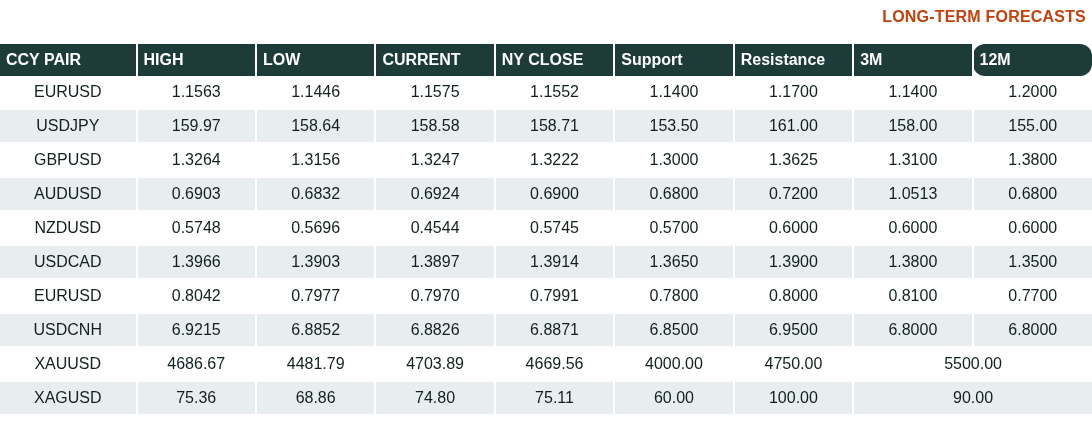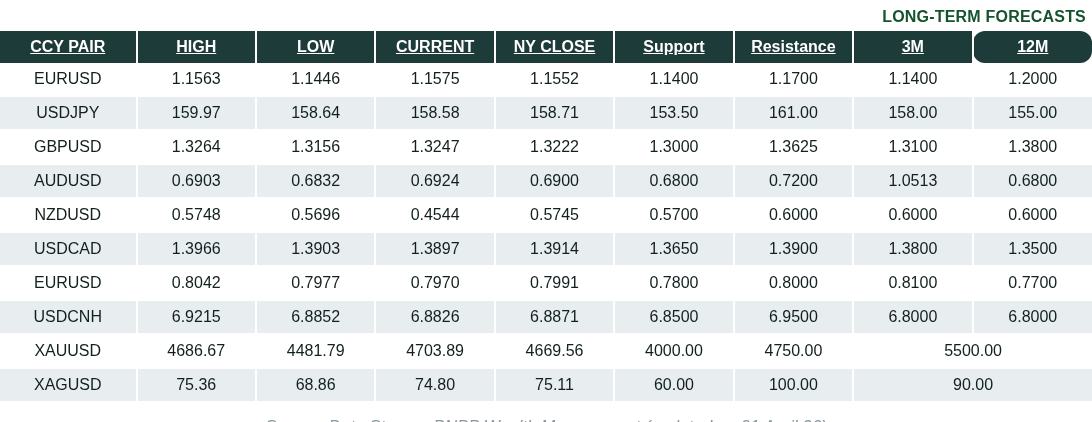--- a/index.html
+++ b/index.html
@@ -23,9 +23,9 @@
     text-align: right;
     font-size: 16px;
     font-weight: bold;
-    color: #14532d;
+    color: #c2410c;
     letter-spacing: 0.2px;
-    padding: 8px 6px 5px 0;
+    padding: 8px 6px 18px 0;
     line-height: 1.1;
   }
   table.fx {

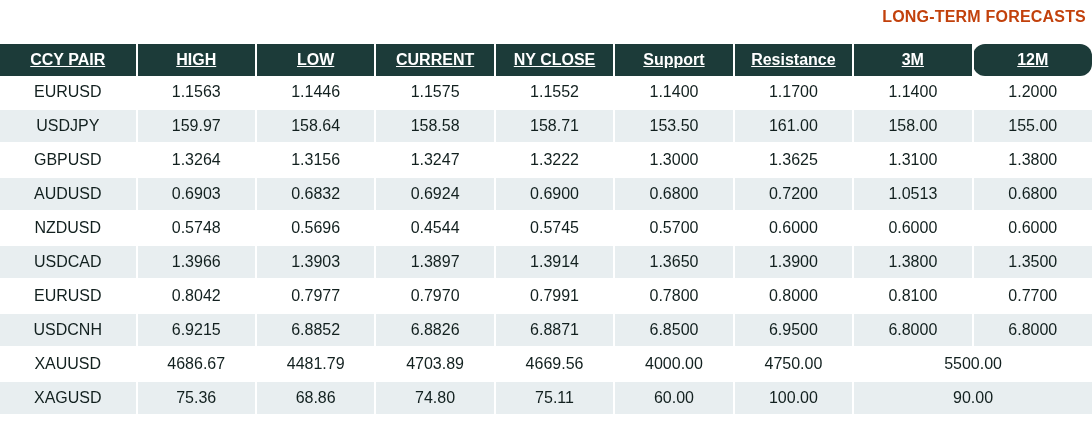--- a/index.html
+++ b/index.html
@@ -41,9 +41,8 @@
     font-size: 16px;
     padding: 7px 6px;
     border-right: 2px solid #ffffff;
-    text-align: center;
+    text-align: left;
     white-space: nowrap;
-    text-decoration: underline;
   }
   table.fx th:last-child { border-right: none; border-radius: 12px; }
   table.fx td {

